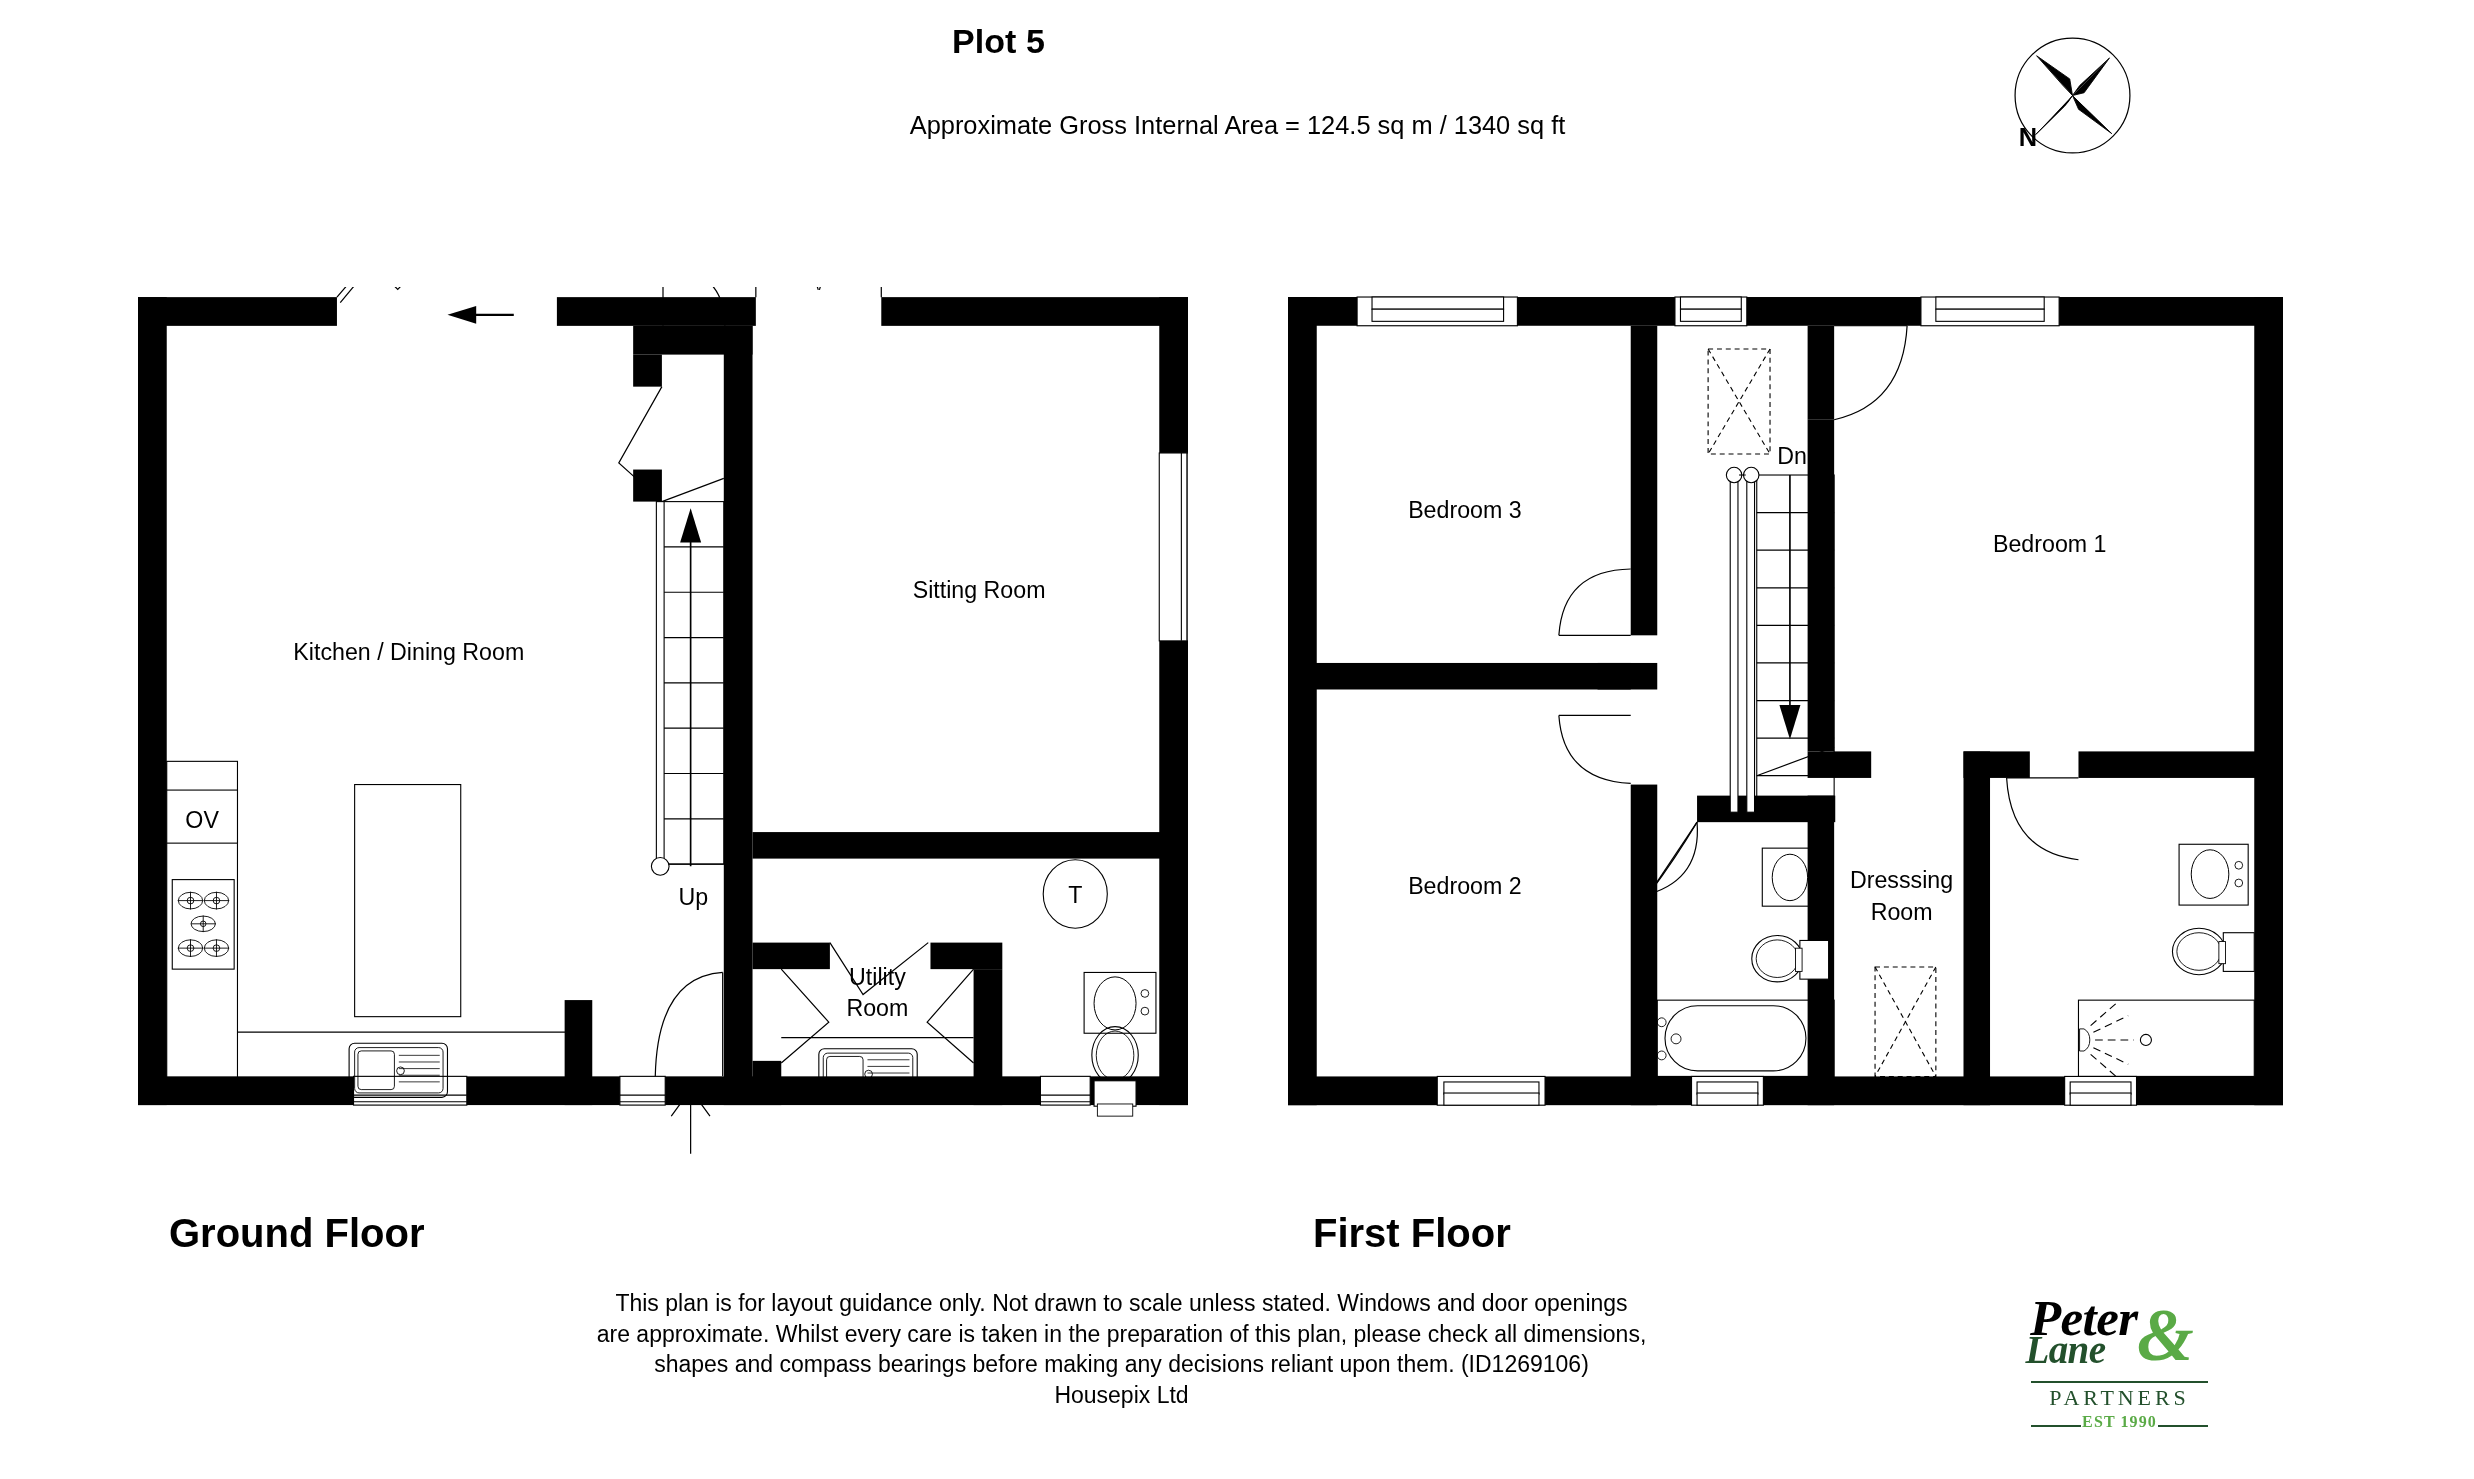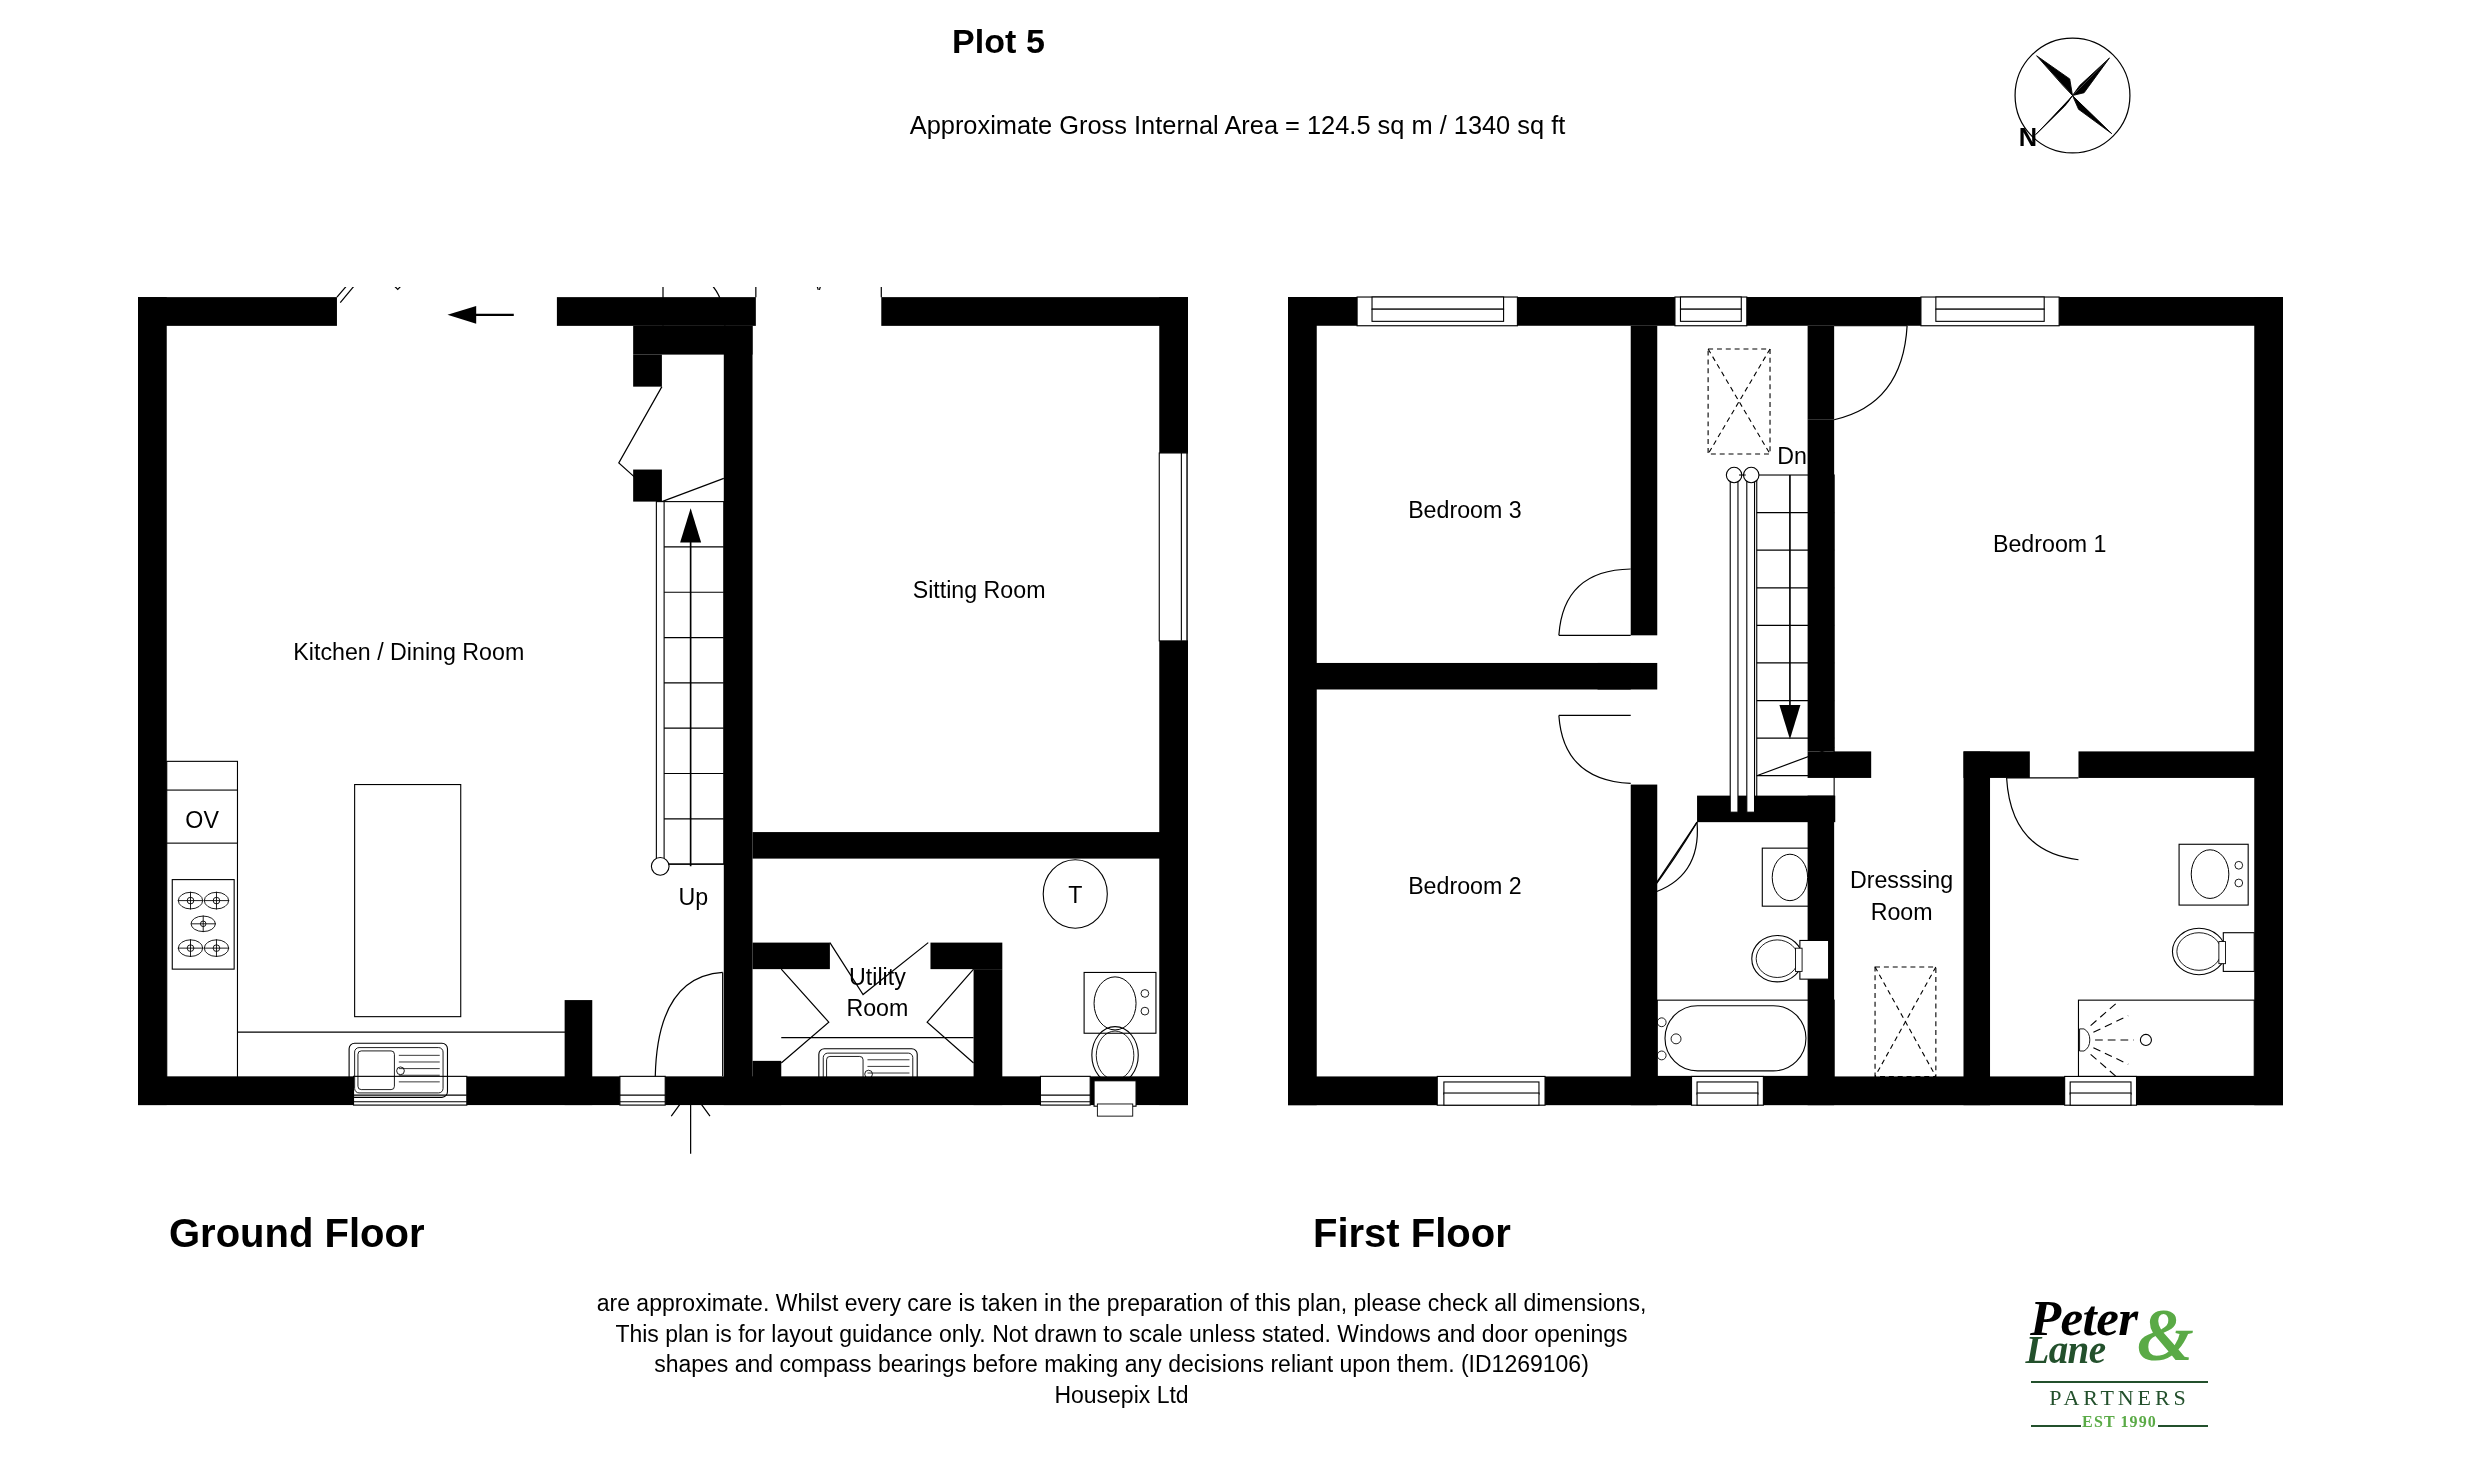--- a/index.html
+++ b/index.html
@@ -491,8 +491,8 @@
   <div id="first-floor-caption" class="floor-caption">First Floor</div>
 
   <div id="disclaimer">
+    <div>This plan is for layout guidance only. Not drawn to scale unless stated. Windows and door openings</div>
     <div>are approximate. Whilst every care is taken in the preparation of this plan, please check all dimensions,</div>
-    <div>This plan is for layout guidance only. Not drawn to scale unless stated. Windows and door openings</div>
     <div>shapes and compass bearings before making any decisions reliant upon them. (ID1269106)</div>
     <div>Housepix Ltd</div>
   </div>

